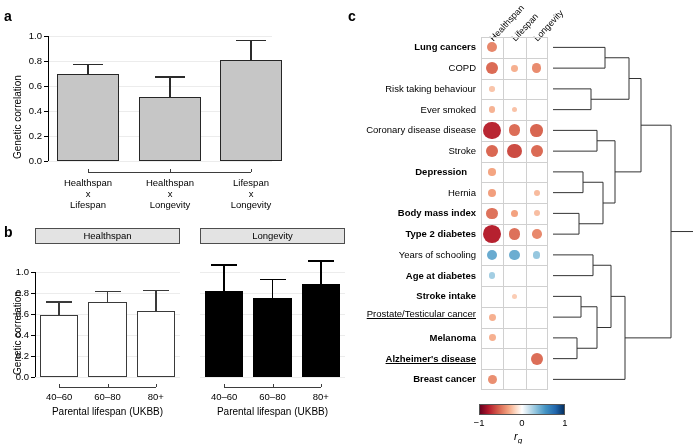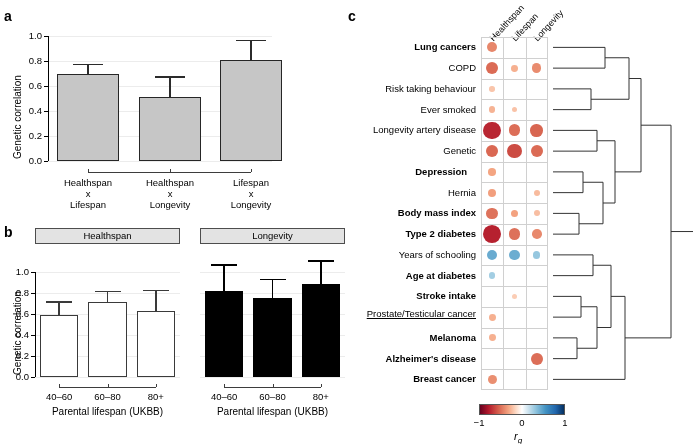--- a/index.html
+++ b/index.html
@@ -202,7 +202,7 @@
       <div class="rowlab" style="right:224px;top:103.625px;">Ever smoked</div>
       <div class="dot" style="left:488.84px;top:106.315px;width:6.62px;height:6.62px;background:rgb(246,179,148);"></div>
       <div class="dot" style="left:511.58000000000004px;top:106.755px;width:5.74px;height:5.74px;background:rgb(249,194,167);"></div>
-      <div class="rowlab" style="right:224px;top:124.375px;">Longevity artery disease</div>
+      <div class="rowlab" style="right:224px;top:124.375px;">Coronary disease disease</div>
       <div class="dot" style="left:483.45px;top:121.675px;width:17.4px;height:17.4px;background:rgb(185,38,50);"></div>
       <div class="dot" style="left:508.50000000000006px;top:124.425px;width:11.9px;height:11.9px;background:rgb(220,110,88);"></div>
       <div class="dot" style="left:530.47px;top:124.095px;width:12.559999999999999px;height:12.559999999999999px;background:rgb(216,102,81);"></div>

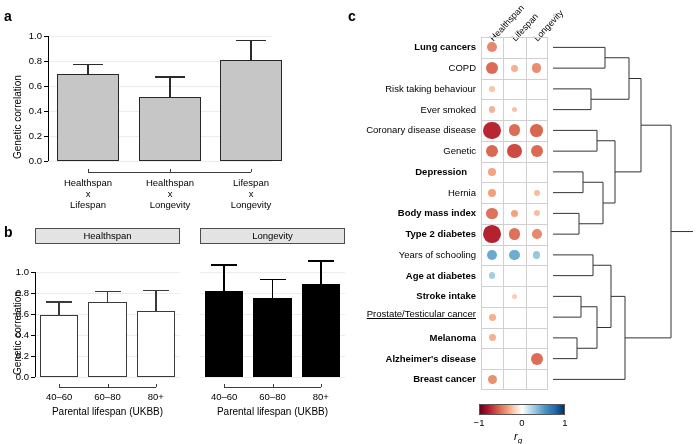--- a/index.html
+++ b/index.html
@@ -206,7 +206,7 @@
       <div class="dot" style="left:483.45px;top:121.675px;width:17.4px;height:17.4px;background:rgb(185,38,50);"></div>
       <div class="dot" style="left:508.50000000000006px;top:124.425px;width:11.9px;height:11.9px;background:rgb(220,110,88);"></div>
       <div class="dot" style="left:530.47px;top:124.095px;width:12.559999999999999px;height:12.559999999999999px;background:rgb(216,102,81);"></div>
-      <div class="rowlab" style="right:224px;top:145.125px;">Genetic</div>
+      <div class="rowlab" style="right:224px;top:145.125px;">Stroke</div>
       <div class="dot" style="left:485.97999999999996px;top:144.955px;width:12.34px;height:12.34px;background:rgb(218,104,83);"></div>
       <div class="dot" style="left:507.18000000000006px;top:143.855px;width:14.54px;height:14.54px;background:rgb(204,76,67);"></div>
       <div class="dot" style="left:530.69px;top:145.065px;width:12.120000000000001px;height:12.120000000000001px;background:rgb(219,107,85);"></div>

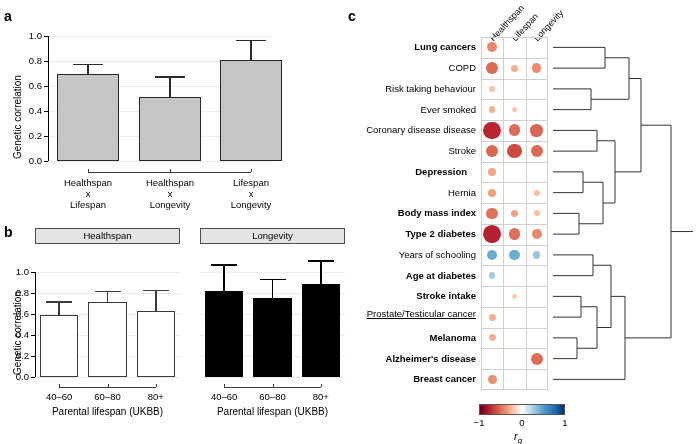--- a/index.html
+++ b/index.html
@@ -235,7 +235,7 @@
       <div class="dot" style="left:488.72999999999996px;top:313.705px;width:6.84px;height:6.84px;background:rgb(246,176,144);"></div>
       <div class="rowlab bold" style="right:224px;top:331.875px;">Melanoma</div>
       <div class="dot" style="left:488.72999999999996px;top:334.455px;width:6.84px;height:6.84px;background:rgb(246,176,144);"></div>
-      <div class="rowlab bold" style="right:224px;top:352.625px;">Alzheimer's disease</div>
+      <div class="rowlab bold" style="right:224px;top:352.625px;text-decoration:underline;">Alzheimer's disease</div>
       <div class="dot" style="left:530.8px;top:352.675px;width:11.9px;height:11.9px;background:rgb(220,110,88);"></div>
       <div class="rowlab bold" style="right:224px;top:373.375px;">Breast cancer</div>
       <div class="dot" style="left:487.52px;top:374.745px;width:9.260000000000002px;height:9.260000000000002px;background:rgb(234,143,113);"></div>

